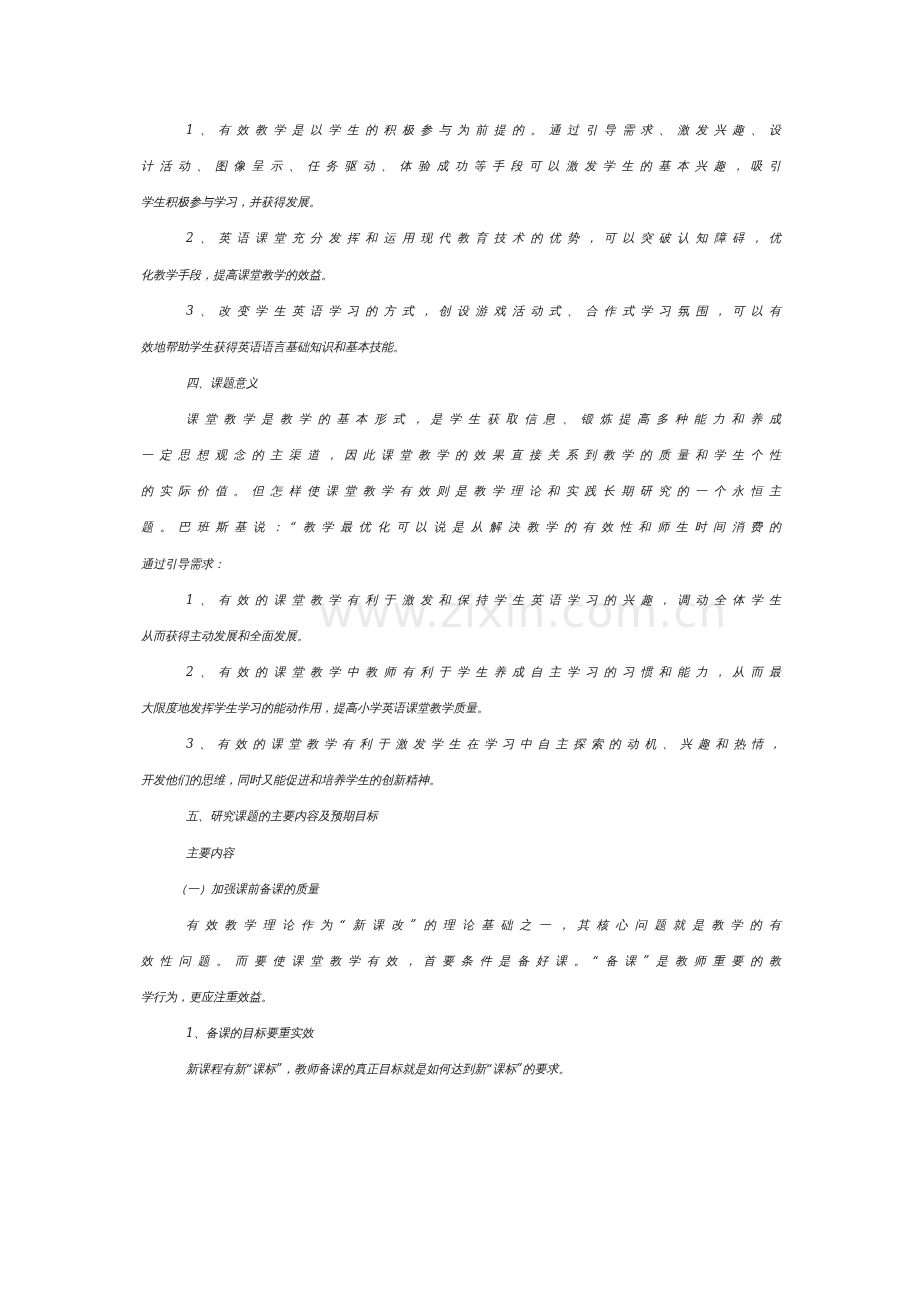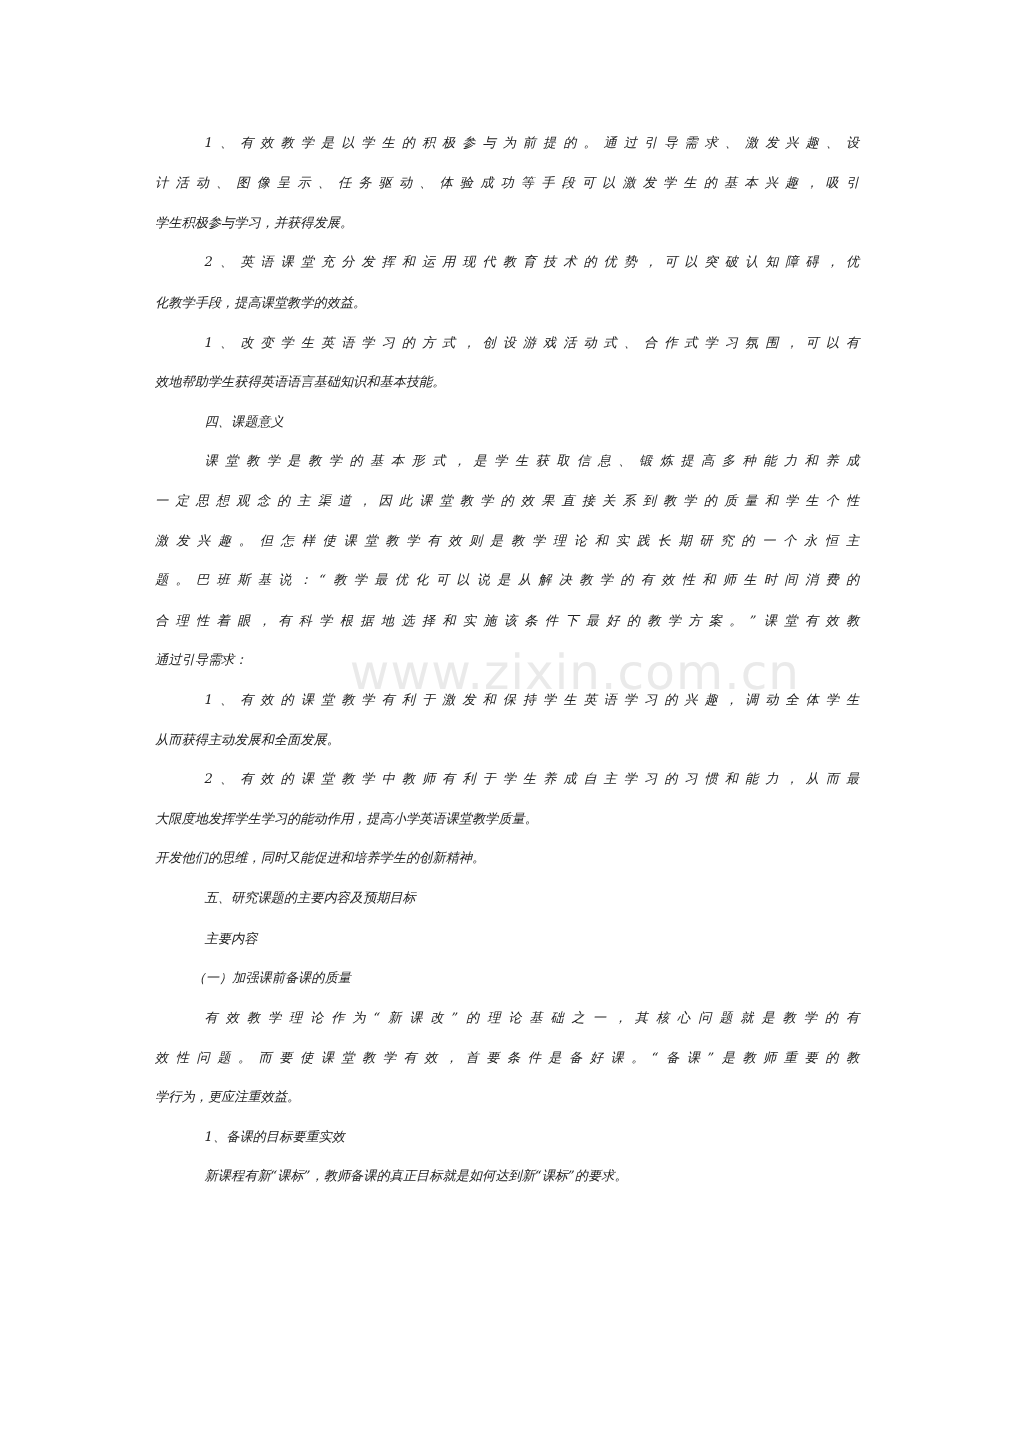--- a/index.html
+++ b/index.html
@@ -76,7 +76,7 @@
     </div>
 
     <div>
-      <div class="line indent">1、改变学生英语学习的方式，创设游戏活动式、合作式学习氛围，可以有</div>
+      <div class="line indent">3、改变学生英语学习的方式，创设游戏活动式、合作式学习氛围，可以有</div>
       <div class="line last">效地帮助学生获得英语语言基础知识和基本技能。</div>
     </div>
 

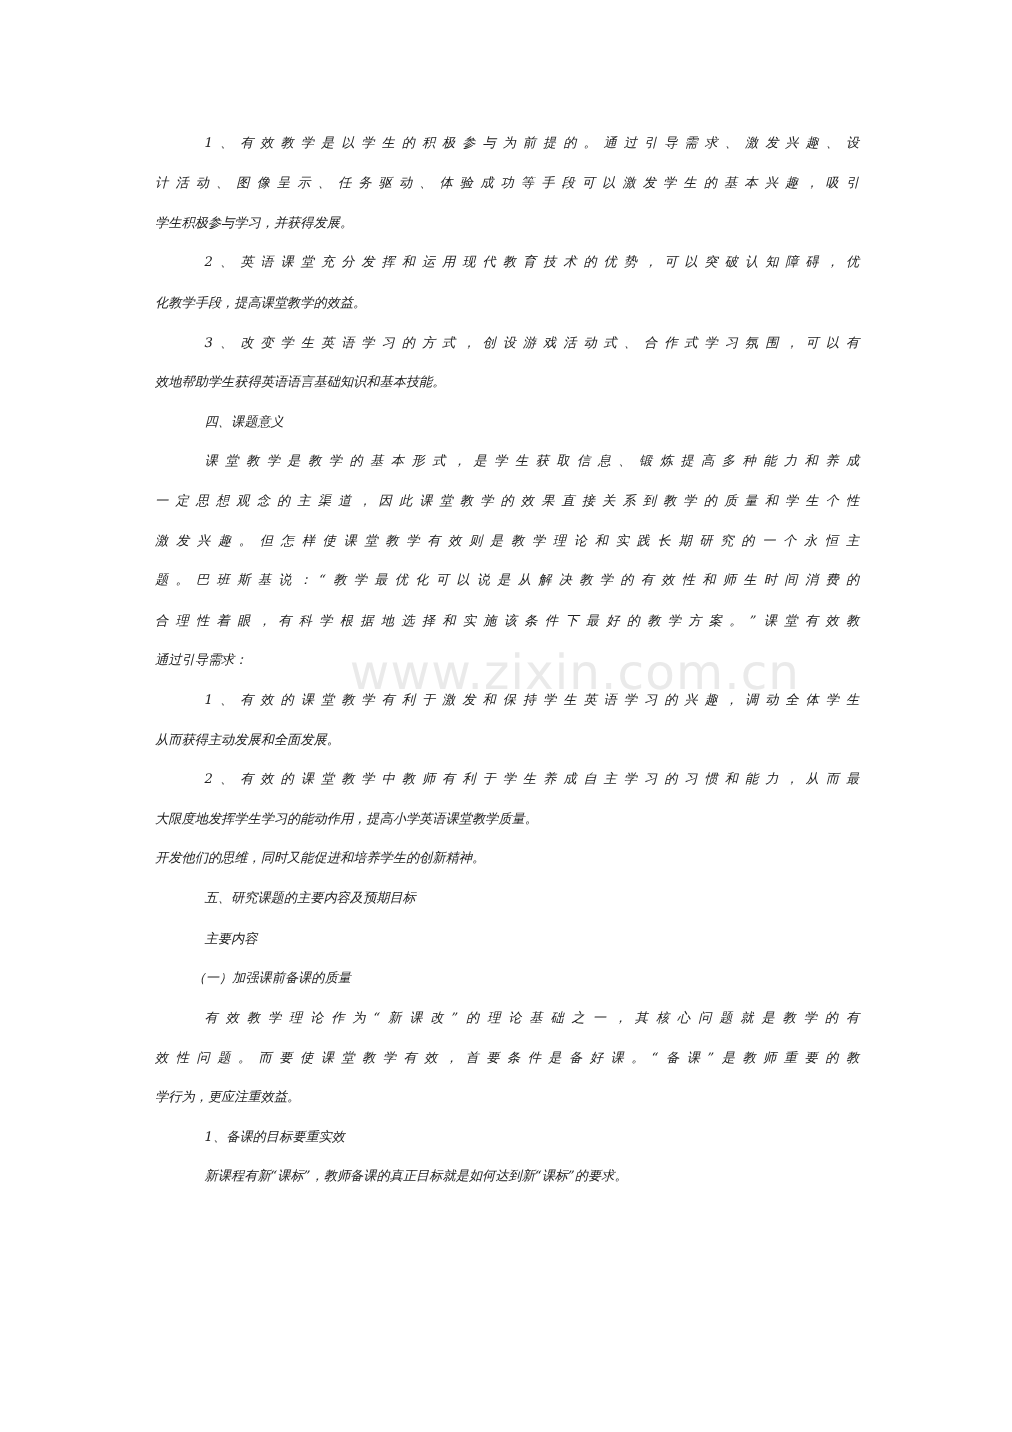--- a/index.html
+++ b/index.html
@@ -87,7 +87,7 @@
     <div>
       <div class="line indent">课堂教学是教学的基本形式，是学生获取信息、锻炼提高多种能力和养成</div>
       <div class="line">一定思想观念的主渠道，因此课堂教学的效果直接关系到教学的质量和学生个性</div>
-      <div class="line">激发兴趣。但怎样使课堂教学有效则是教学理论和实践长期研究的一个永恒主</div>
+      <div class="line">的实际价值。但怎样使课堂教学有效则是教学理论和实践长期研究的一个永恒主</div>
       <div class="line">题。巴班斯基说：“教学最优化可以说是从解决教学的有效性和师生时间消费的</div>
       <div class="line">合理性着眼，有科学根据地选择和实施该条件下最好的教学方案。”课堂有效教</div>
       <div class="line last">通过引导需求：</div>

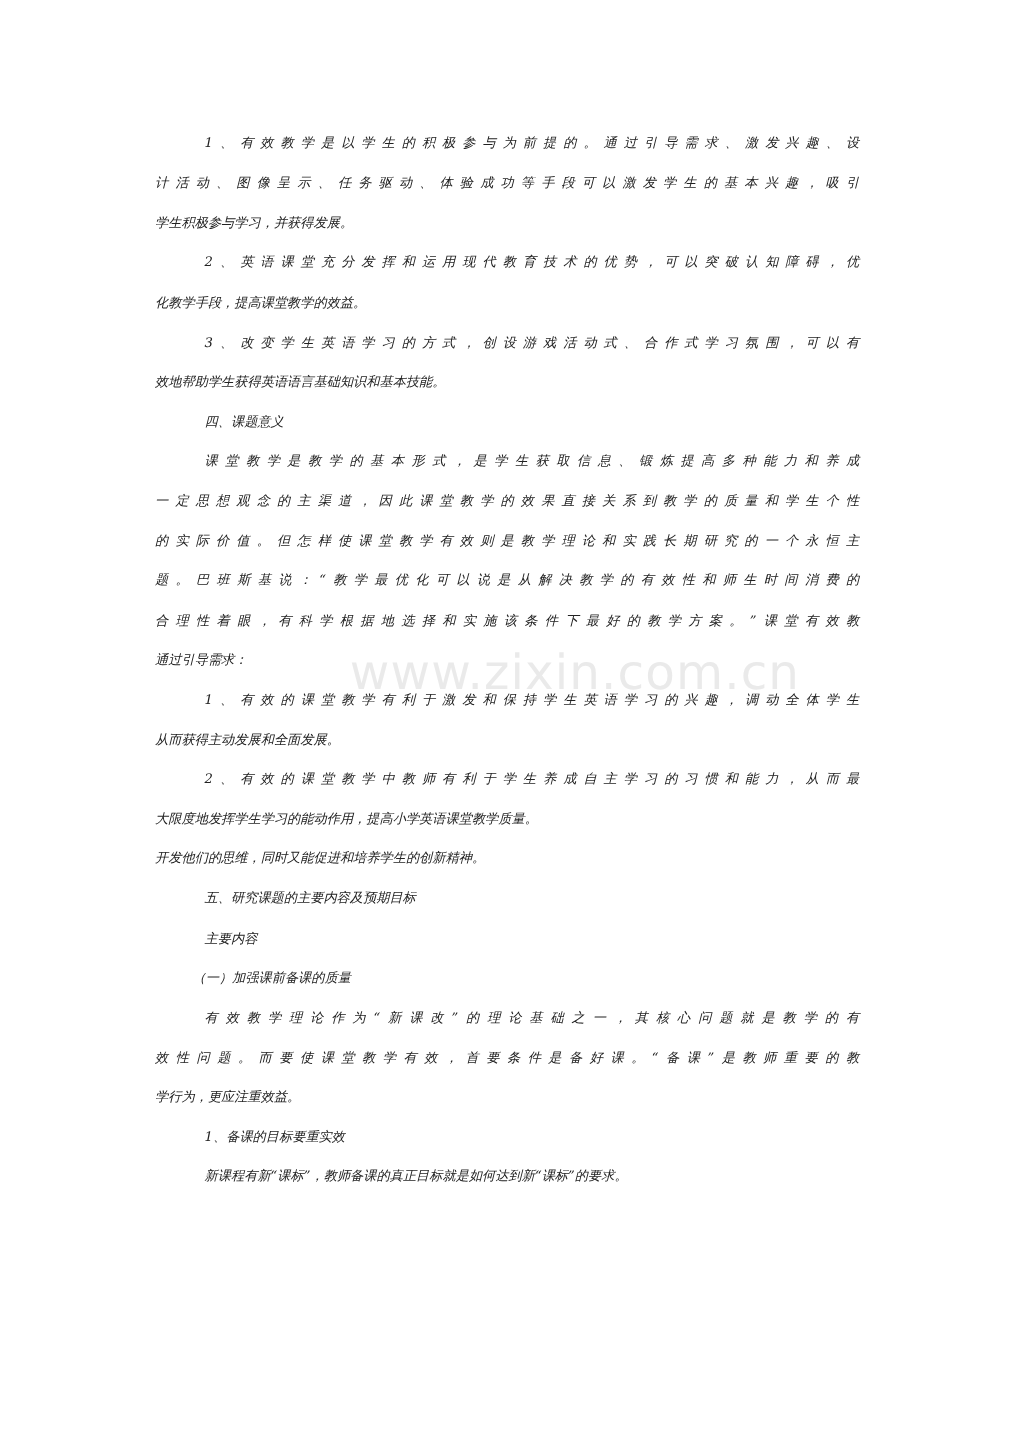--- a/index.html
+++ b/index.html
@@ -89,7 +89,6 @@
       <div class="line">一定思想观念的主渠道，因此课堂教学的效果直接关系到教学的质量和学生个性</div>
       <div class="line">的实际价值。但怎样使课堂教学有效则是教学理论和实践长期研究的一个永恒主</div>
       <div class="line">题。巴班斯基说：“教学最优化可以说是从解决教学的有效性和师生时间消费的</div>
-      <div class="line">合理性着眼，有科学根据地选择和实施该条件下最好的教学方案。”课堂有效教</div>
       <div class="line last">通过引导需求：</div>
     </div>
 

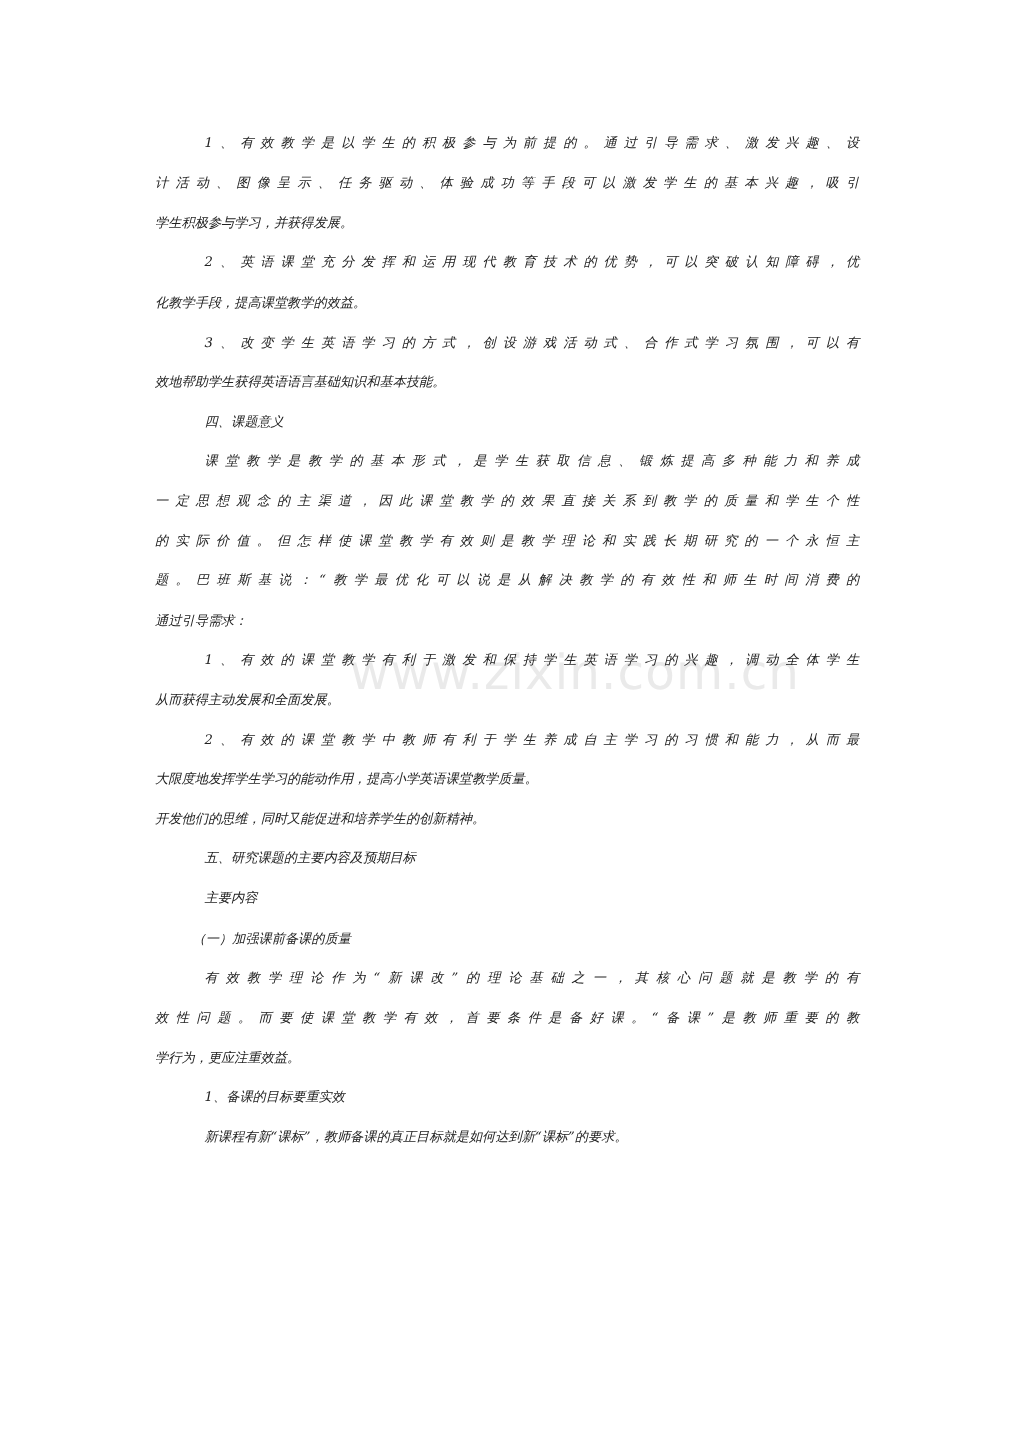--- a/index.html
+++ b/index.html
@@ -103,6 +103,7 @@
     </div>
 
     <div>
+      <div class="line indent">3、有效的课堂教学有利于激发学生在学习中自主探索的动机、兴趣和热情，</div>
       <div class="line last">开发他们的思维，同时又能促进和培养学生的创新精神。</div>
     </div>
 

